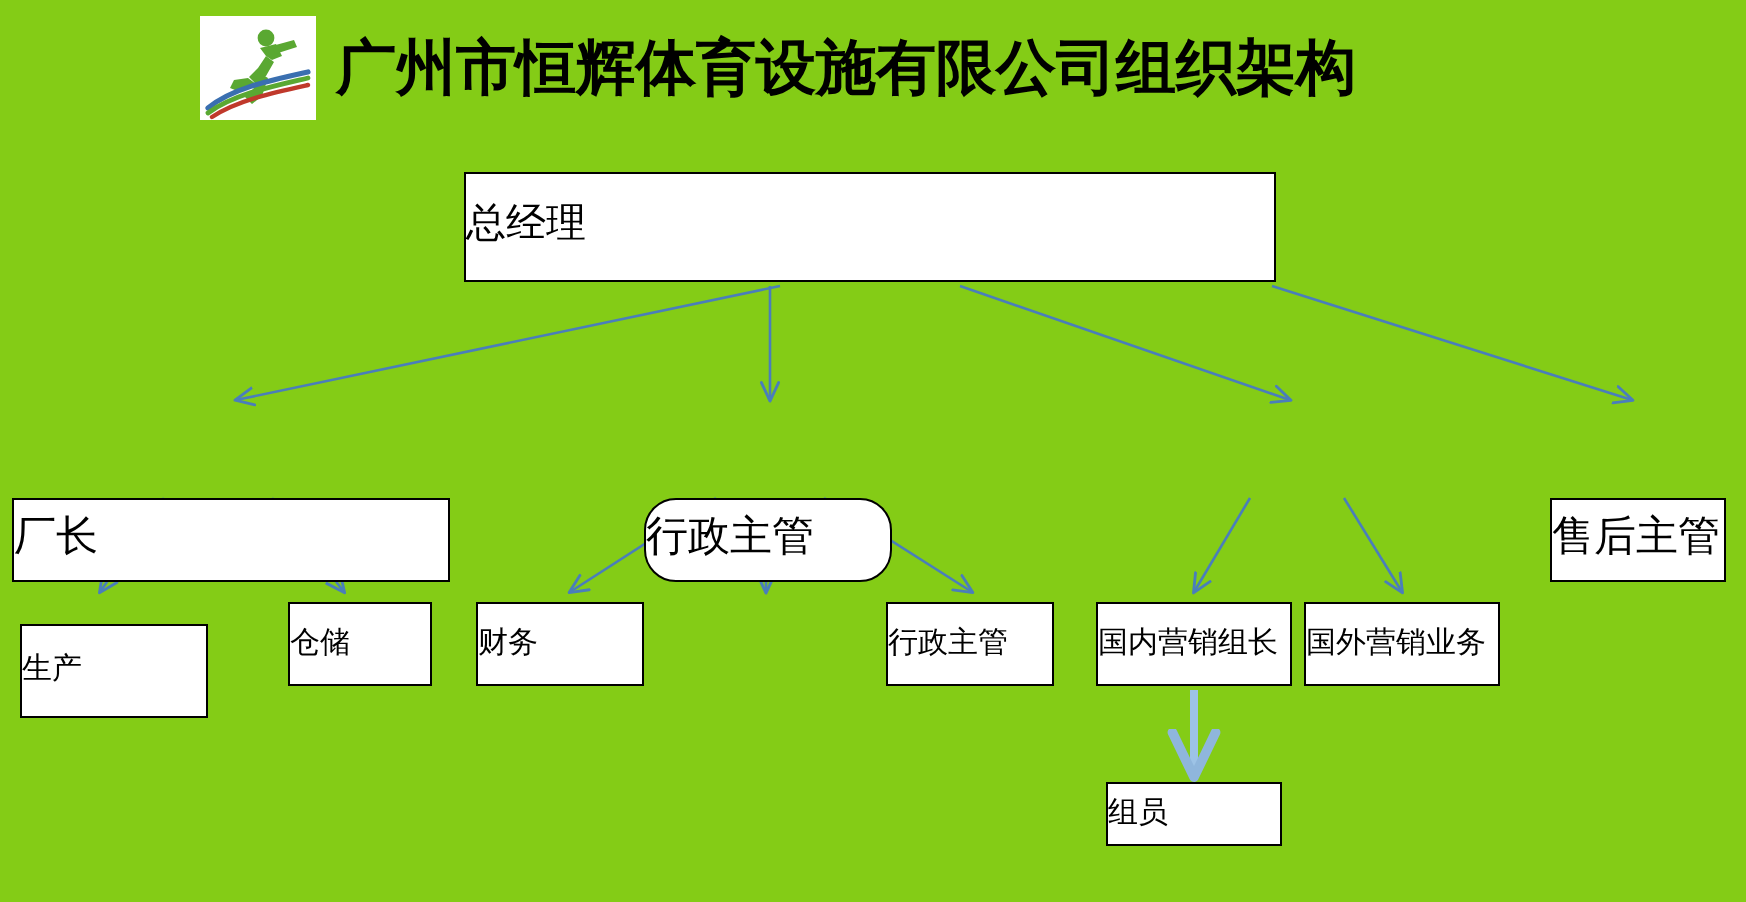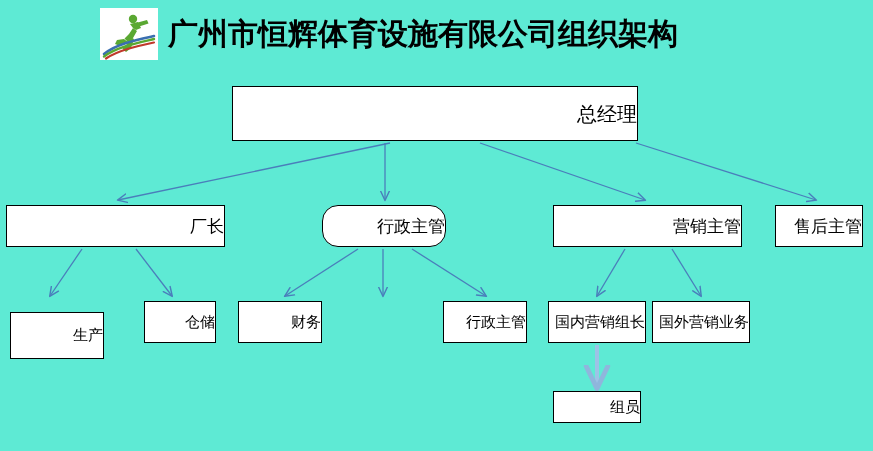--- a/index.html
+++ b/index.html
@@ -15,7 +15,7 @@
     position: relative;
     width: 873px;
     height: 451px;
-    background: #5eead4;
+    background: #84cc16;
     overflow: hidden;
   }
 

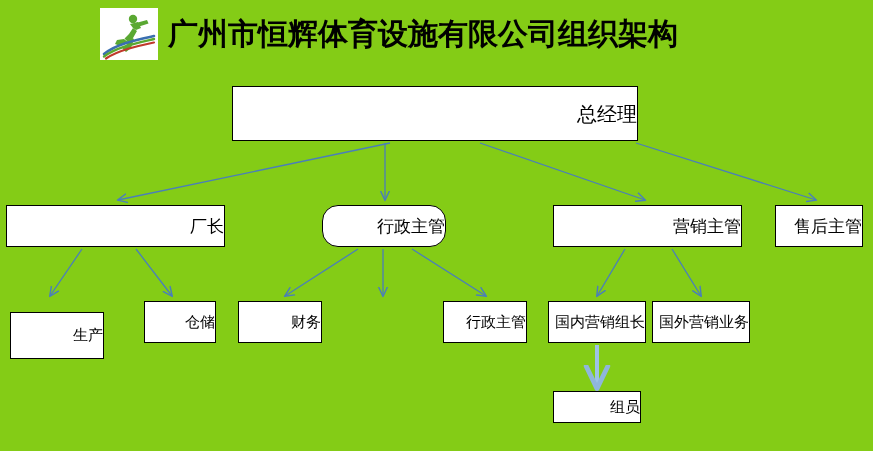--- a/index.html
+++ b/index.html
@@ -62,9 +62,9 @@
     background: #ffffff;
     display: flex;
     align-items: center;
-    justify-content: flex-end;
+    justify-content: flex-start;
     color: #000000;
-    font-family: Liberation Serif, serif;
+    font-family: Liberation Mono, monospace;
     line-height: 1;
     z-index: 5;
   }

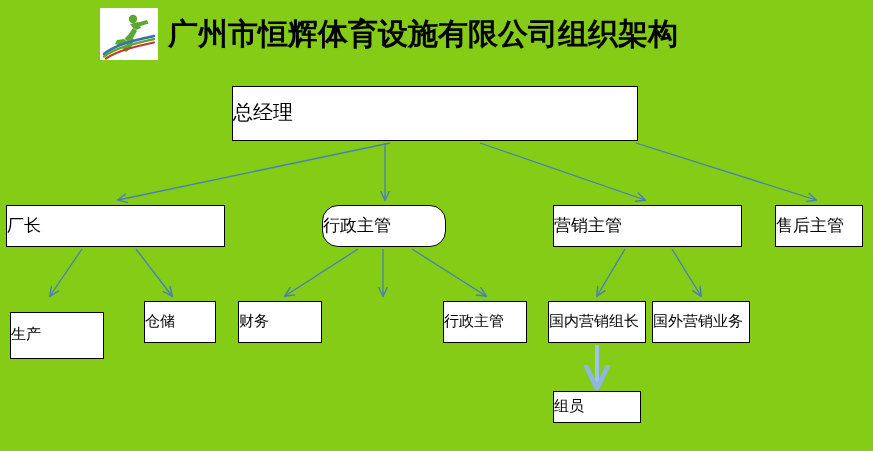--- a/index.html
+++ b/index.html
@@ -69,7 +69,7 @@
     z-index: 5;
   }
   .node.lvl1 { font-size: 20px; }
-  .node.lvl2 { font-size: 17px; }
+  .node.lvl2 { font-size: 21px; margin-top: 44px; }
   .node.lvl3 { font-size: 15px; }
   .node.lvl4 { font-size: 15px; }
   .node-label { display: block; }

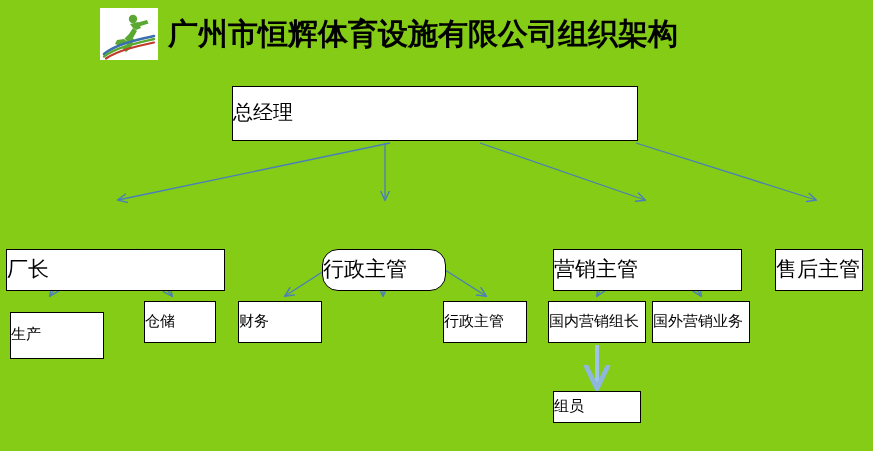--- a/index.html
+++ b/index.html
@@ -145,9 +145,6 @@
     <span class="node-label">行政主管</span>
   </div>
 
-  <div class="node lvl2" style="left:553px; top:205px; width:189px; height:42px;">
-    <span class="node-label">营销主管</span>
-  </div>
 
   <div class="node lvl2" style="left:775px; top:205px; width:88px; height:42px;">
     <span class="node-label">售后主管</span>

